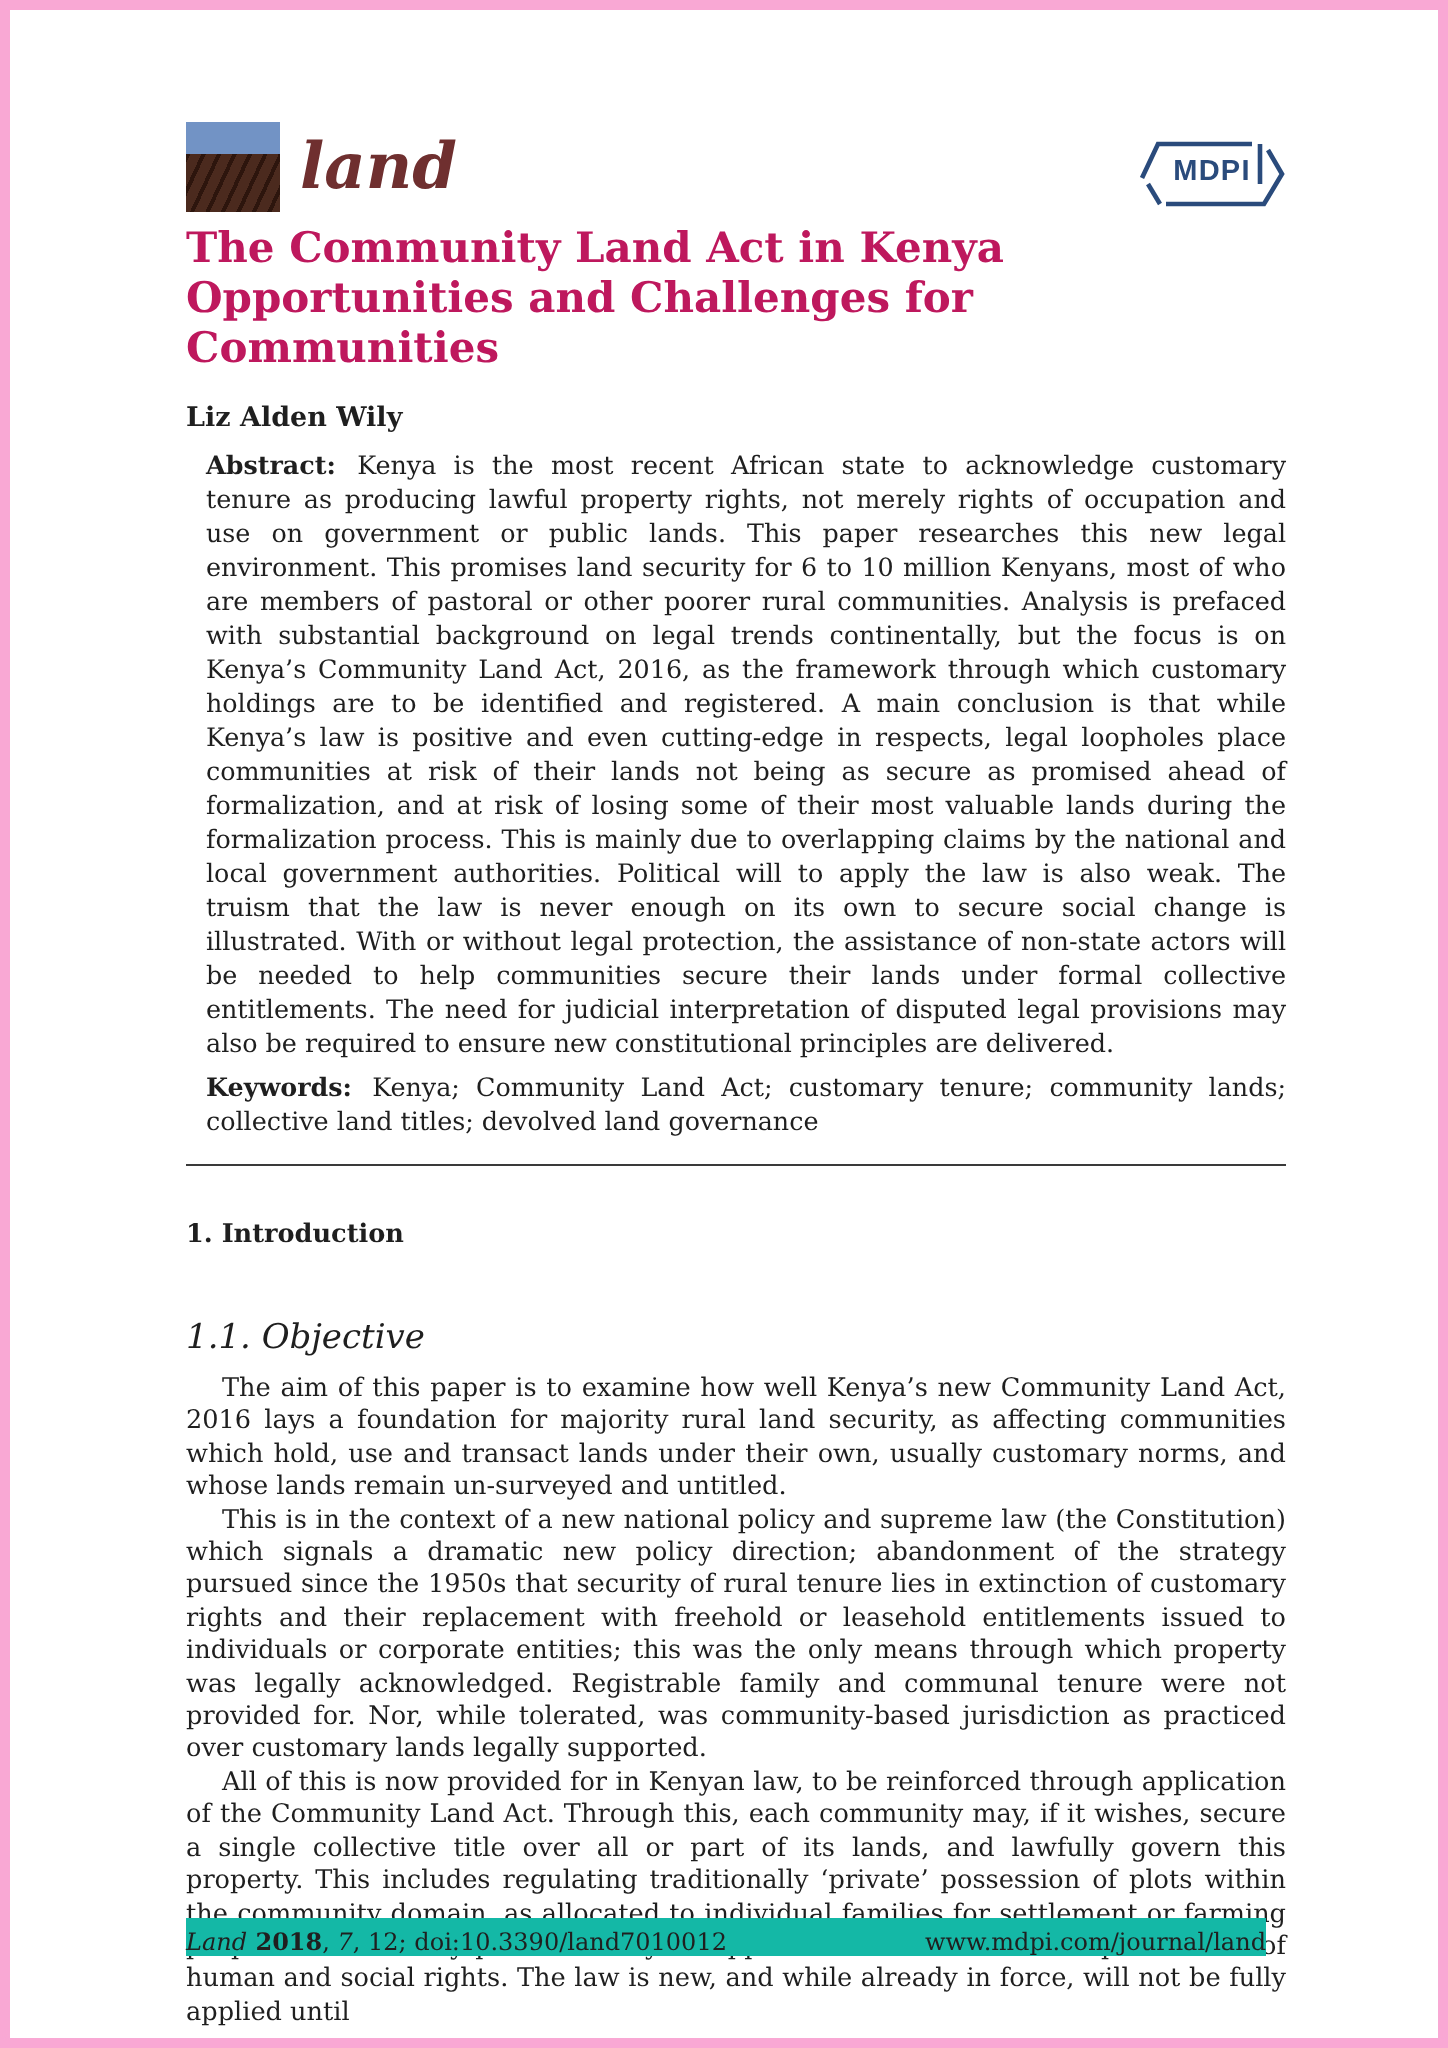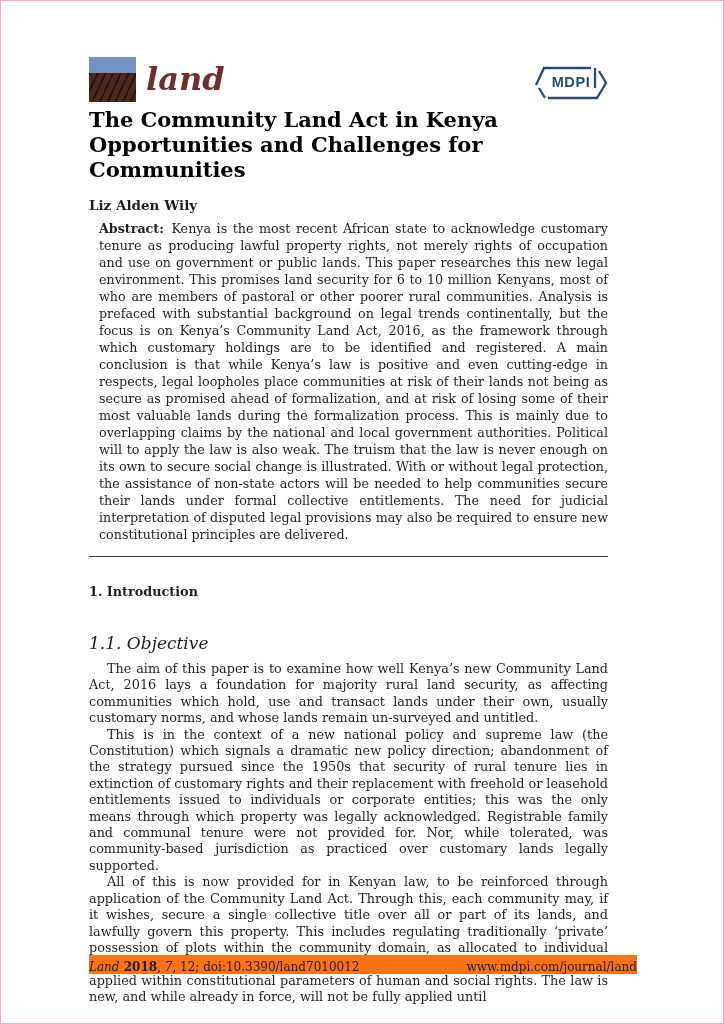--- a/index.html
+++ b/index.html
@@ -8,8 +8,8 @@
     width: 724px; height: 1024px;
     box-sizing: border-box;
     background: #ffffff;
-    border: 1px solid #f9a8d4;
-    padding: 56px 115px 0 88px;
+    border: 5px solid #f9a8d4;
+    padding: 56px 76px 0 88px;
     font-family: "DejaVu Serif", "Liberation Serif", serif;
     color: #1f1f1f;
     overflow: hidden;

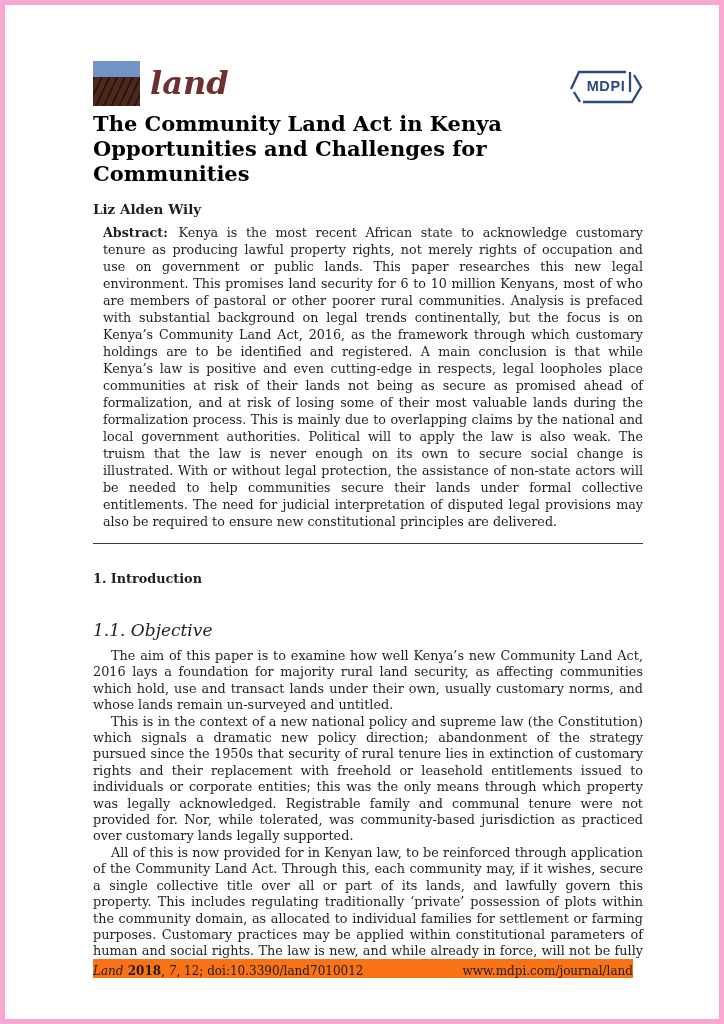--- a/index.html
+++ b/index.html
@@ -41,7 +41,7 @@
   .article-type { margin-top: 16px; font-style: italic; font-size: 12.5px; }
   .title {
     margin: 3px 0 0 0; font-size: 21px; line-height: 25px;
-    font-weight: bold; color: #000000;
+    font-weight: bold; color: #be185d;
   }
   .author { margin-top: 15px; font-weight: bold; font-size: 13.5px; }
   .indent { margin-left: 10px; }

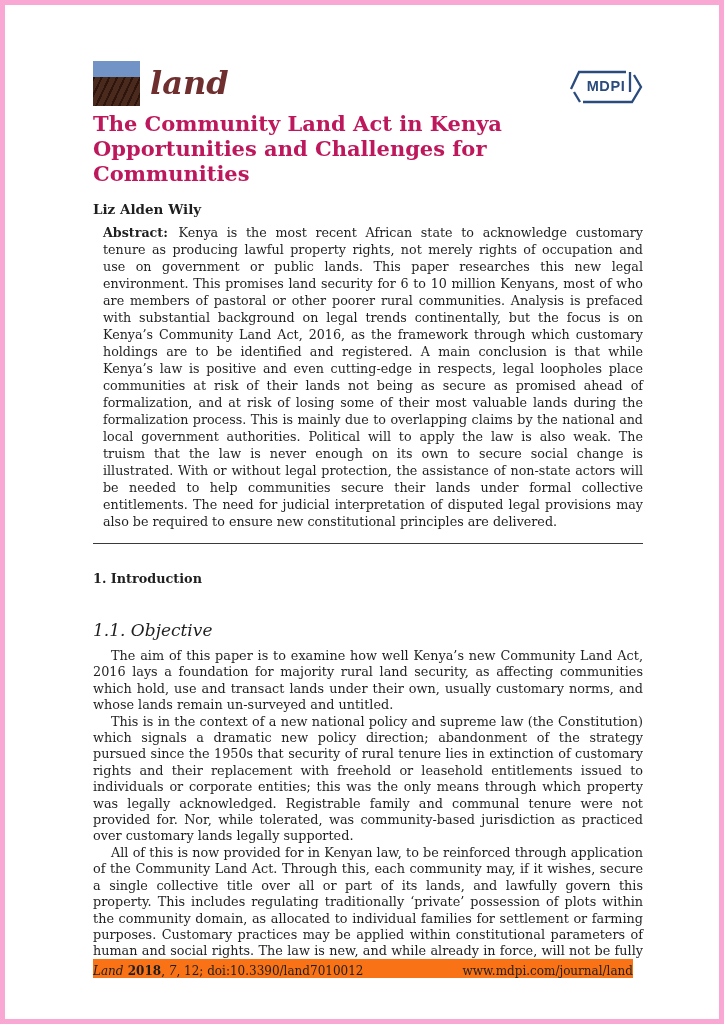--- a/index.html
+++ b/index.html
@@ -109,6 +109,10 @@
     <span>Kenya is the most recent African state to acknowledge customary tenure as producing lawful property rights, not merely rights of occupation and use on government or public lands. This paper researches this new legal environment. This promises land security for 6 to 10 million Kenyans, most of who are members of pastoral or other poorer rural communities.  Analysis is prefaced with substantial background on legal trends continentally, but the focus is on Kenya’s Community Land Act, 2016, as the framework through which customary holdings are to be identified and registered. A main conclusion is that while Kenya’s law is positive and even cutting-edge in respects, legal loopholes place communities at risk of their lands not being as secure as promised ahead of formalization, and at risk of losing some of their most valuable lands during the formalization process. This is mainly due to overlapping claims by the national and local government authorities. Political will to apply the law is also weak. The truism that the law is never enough on its own to secure social change is illustrated. With or without legal protection, the assistance of non-state actors will be needed to help communities secure their lands under formal collective entitlements. The need for judicial interpretation of disputed legal provisions may also be required to ensure new constitutional principles are delivered.</span>
   </div>
 
+  <div class="kw indent">
+    <b class="run-label">Keywords:</b>
+    <span>Kenya; Community Land Act; customary tenure; community lands; collective land titles; devolved land governance</span>
+  </div>
 
   <hr class="rule">
 

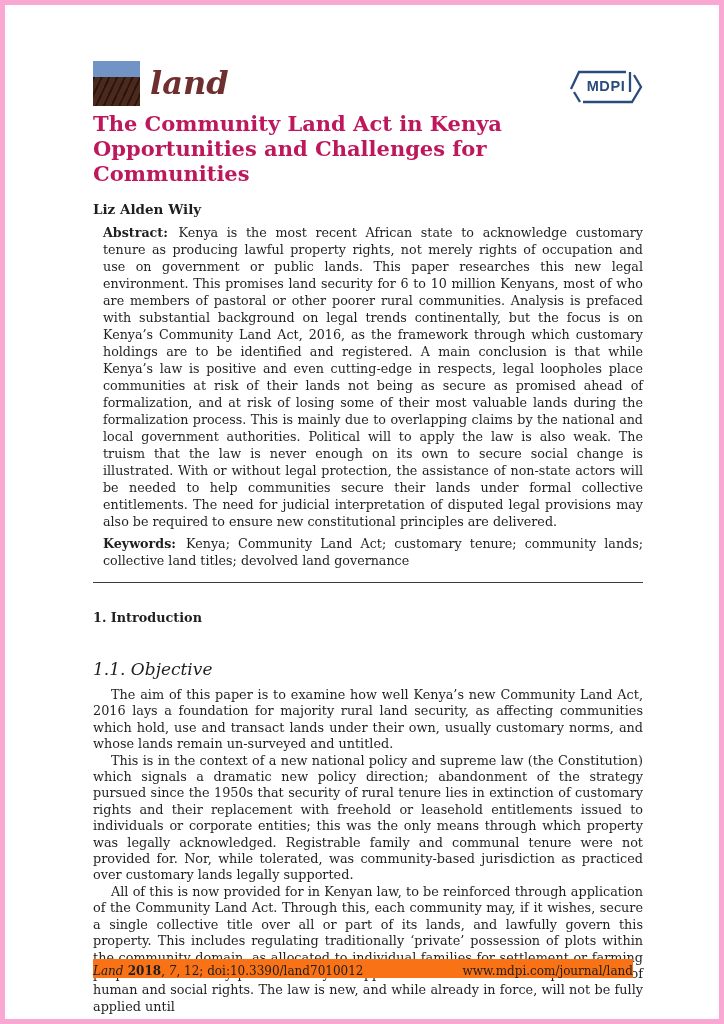--- a/index.html
+++ b/index.html
@@ -69,7 +69,7 @@
   .footer {
     position: absolute; left: 88px; right: 86px; top: 954px;
     display: flex; justify-content: space-between;
-    font-size: 12px; background: #f97316; padding-top: 5px;
+    font-size: 12px; background: #14b8a6; padding-top: 5px;
   }
   .it { font-style: italic; }
   .bd { font-weight: bold; }

